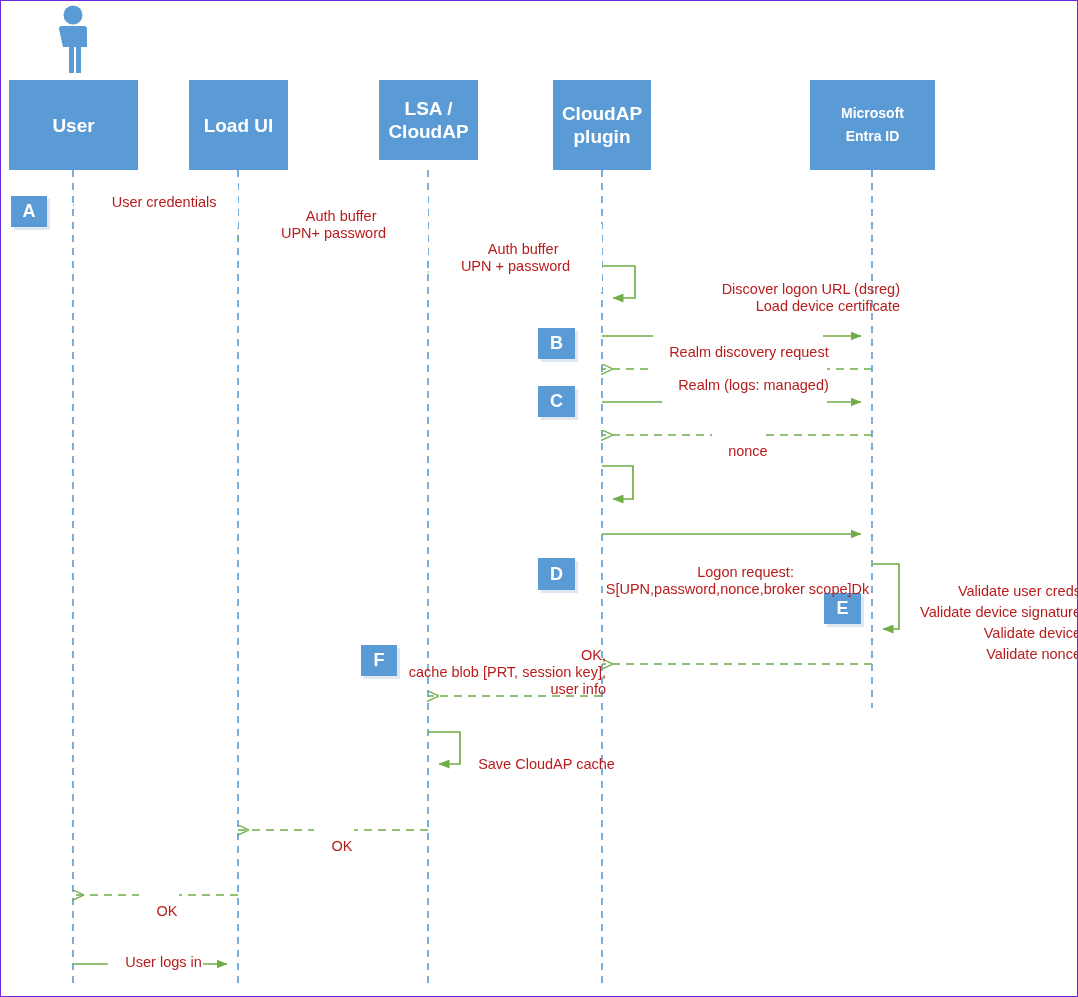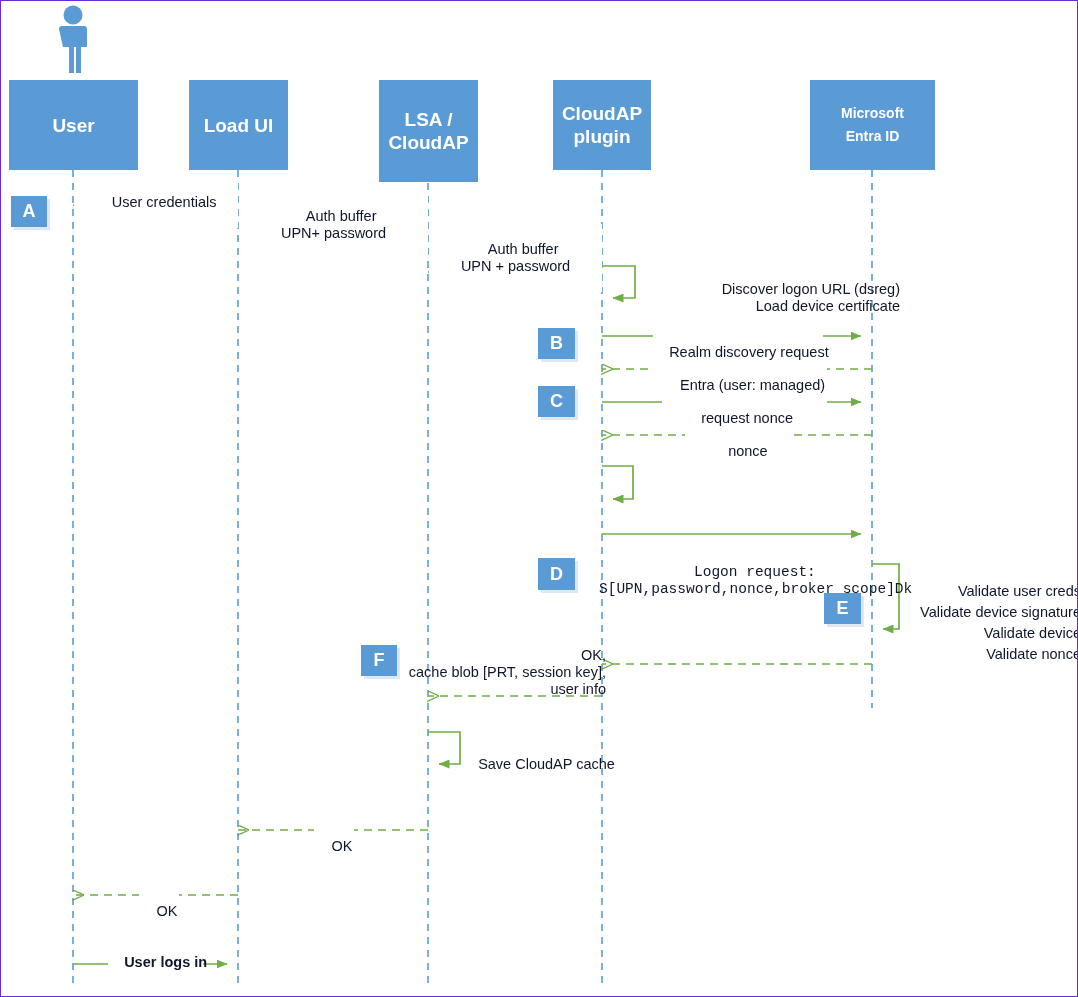--- a/index.html
+++ b/index.html
@@ -127,7 +127,7 @@
   <div class="actor-box" style="left:188px;top:79px;width:99px;height:90px;">
     <span>Load UI</span>
   </div>
-  <div class="actor-box" style="left:378px;top:79px;width:99px;height:102px;">
+  <div class="actor-box" style="left:378px;top:79px;width:99px;height:80px;">
     <span class="ml">LSA /<br>CloudAP</span>
   </div>
   <div class="actor-box" style="left:552px;top:79px;width:98px;height:90px;">

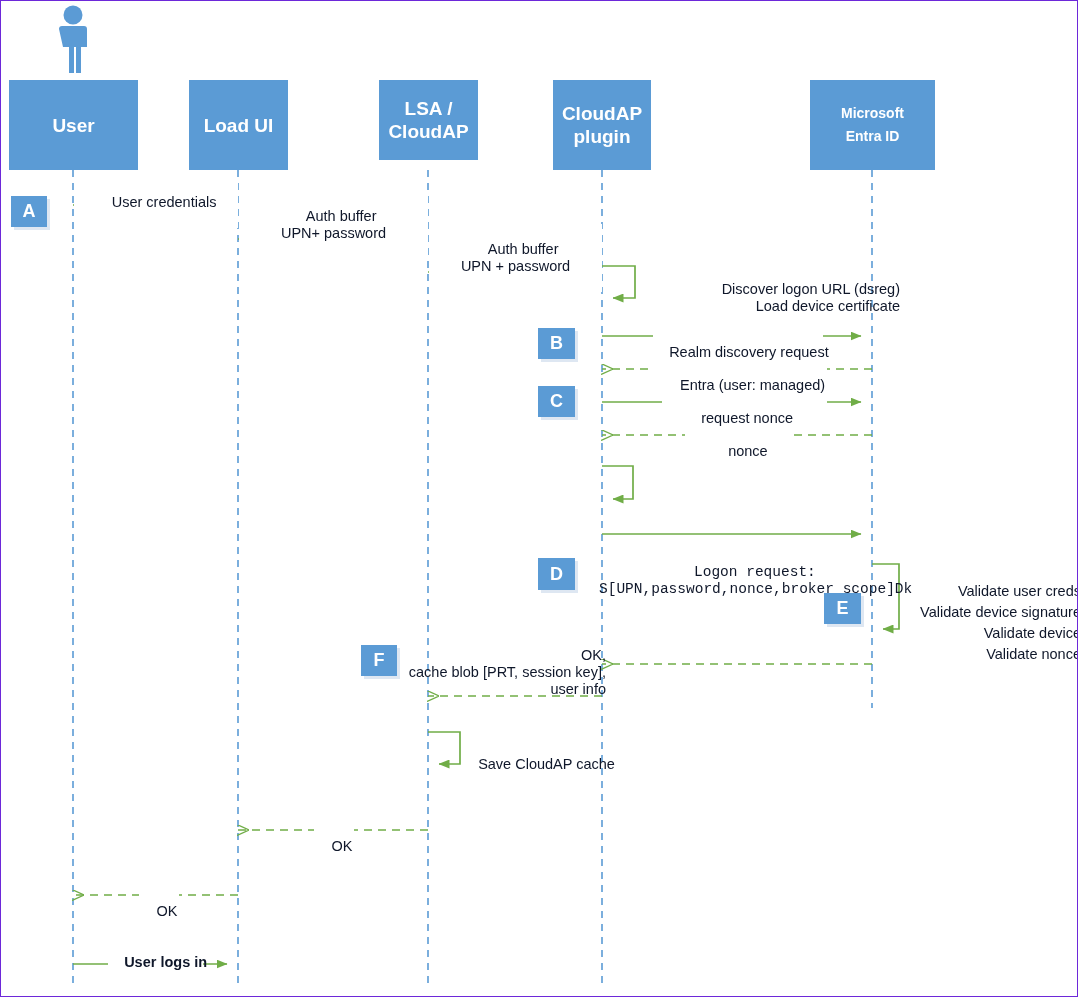--- a/index.html
+++ b/index.html
@@ -42,7 +42,7 @@
   }
   .msg{
     position:absolute;
-    color:#0f172a;
+    color:#b91c1c;
     font-size:14.5px;
     line-height:17px;
     white-space:pre;

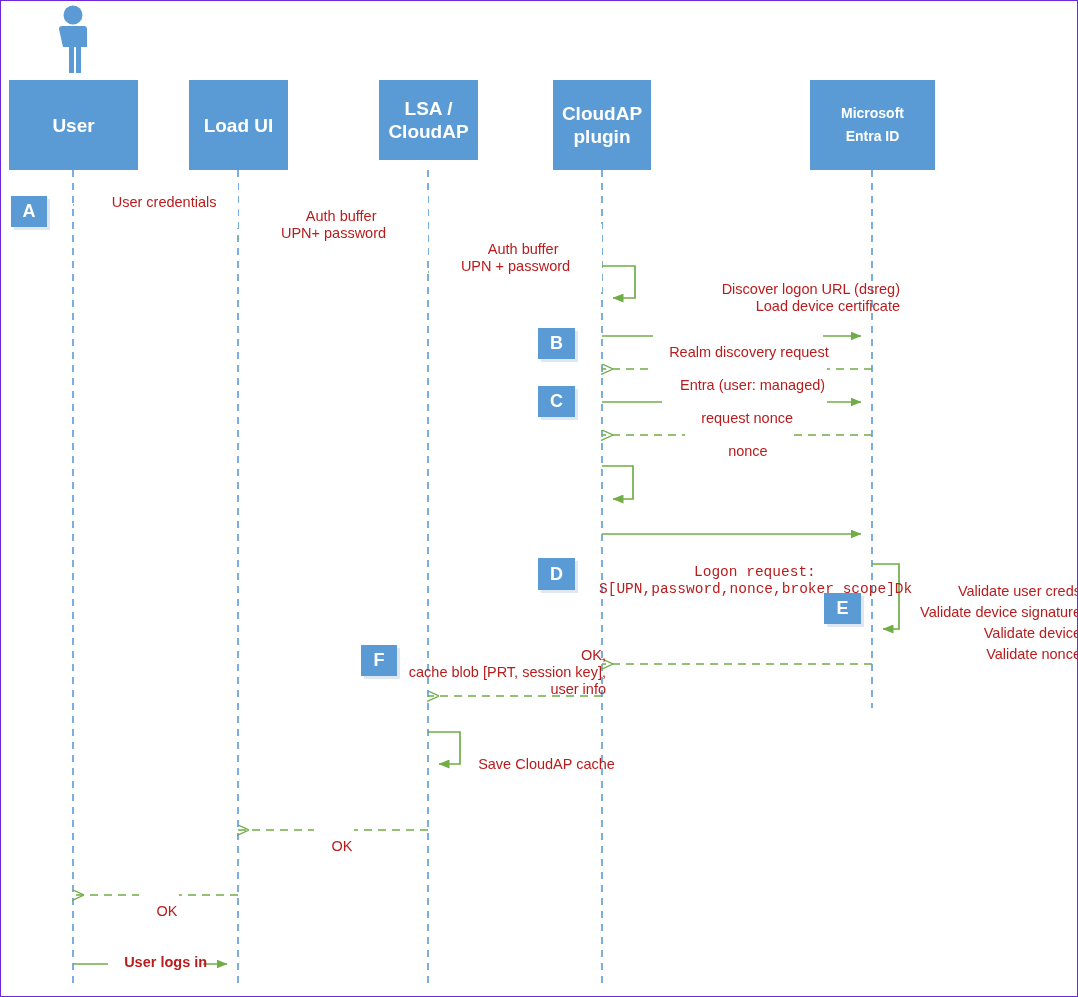--- a/index.html
+++ b/index.html
@@ -177,7 +177,7 @@
   </div>
 
   <div class="msg msg-bg" style="left:661px;top:359px;width:165px;">
-    <span>Entra (user: managed)</span>
+    <span>Realm (logs: managed)</span>
   </div>
 
   <div class="msg msg-bg" style="left:684px;top:392px;width:104px;">

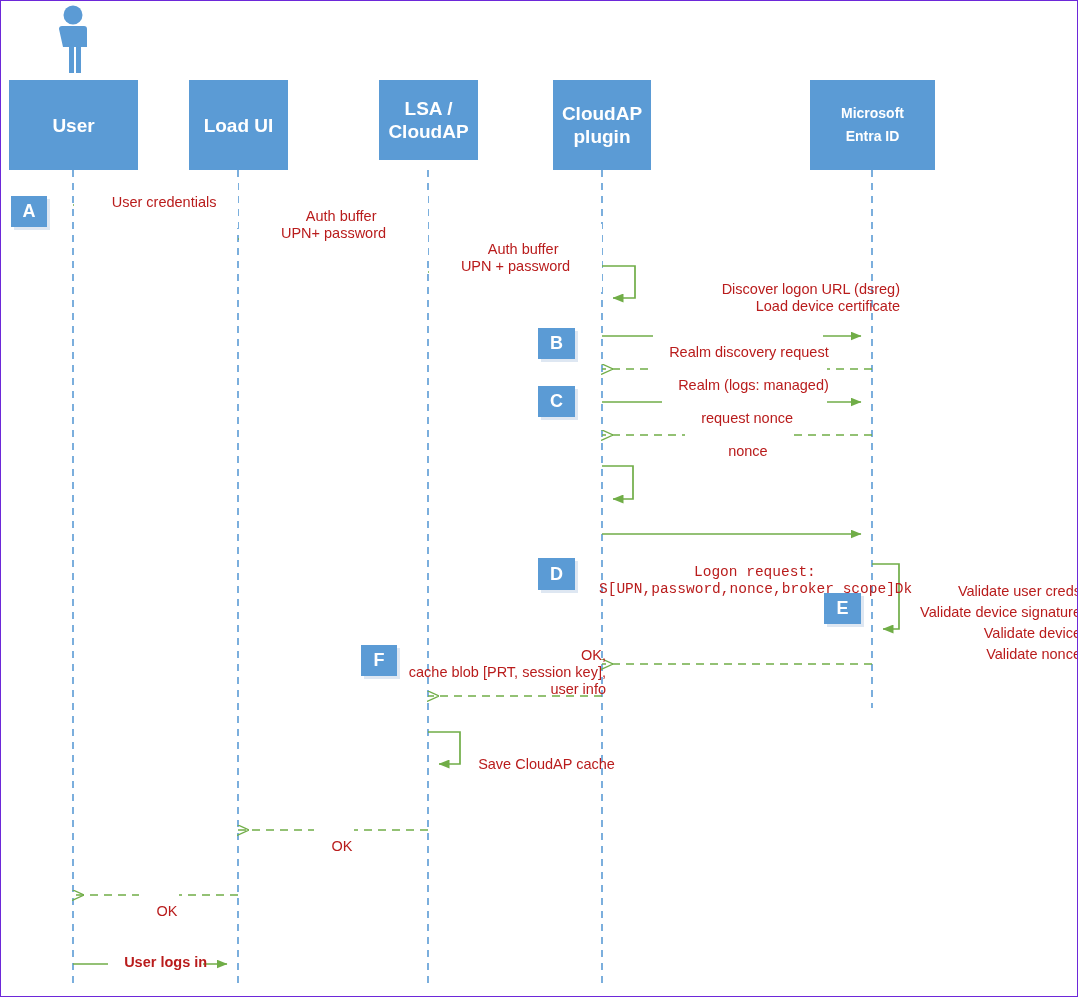--- a/index.html
+++ b/index.html
@@ -180,9 +180,6 @@
     <span>Realm (logs: managed)</span>
   </div>
 
-  <div class="msg msg-bg" style="left:684px;top:392px;width:104px;">
-    <span>request nonce</span>
-  </div>
 
   <div class="msg msg-bg" style="left:711px;top:425px;width:50px;">
     <span>nonce</span>

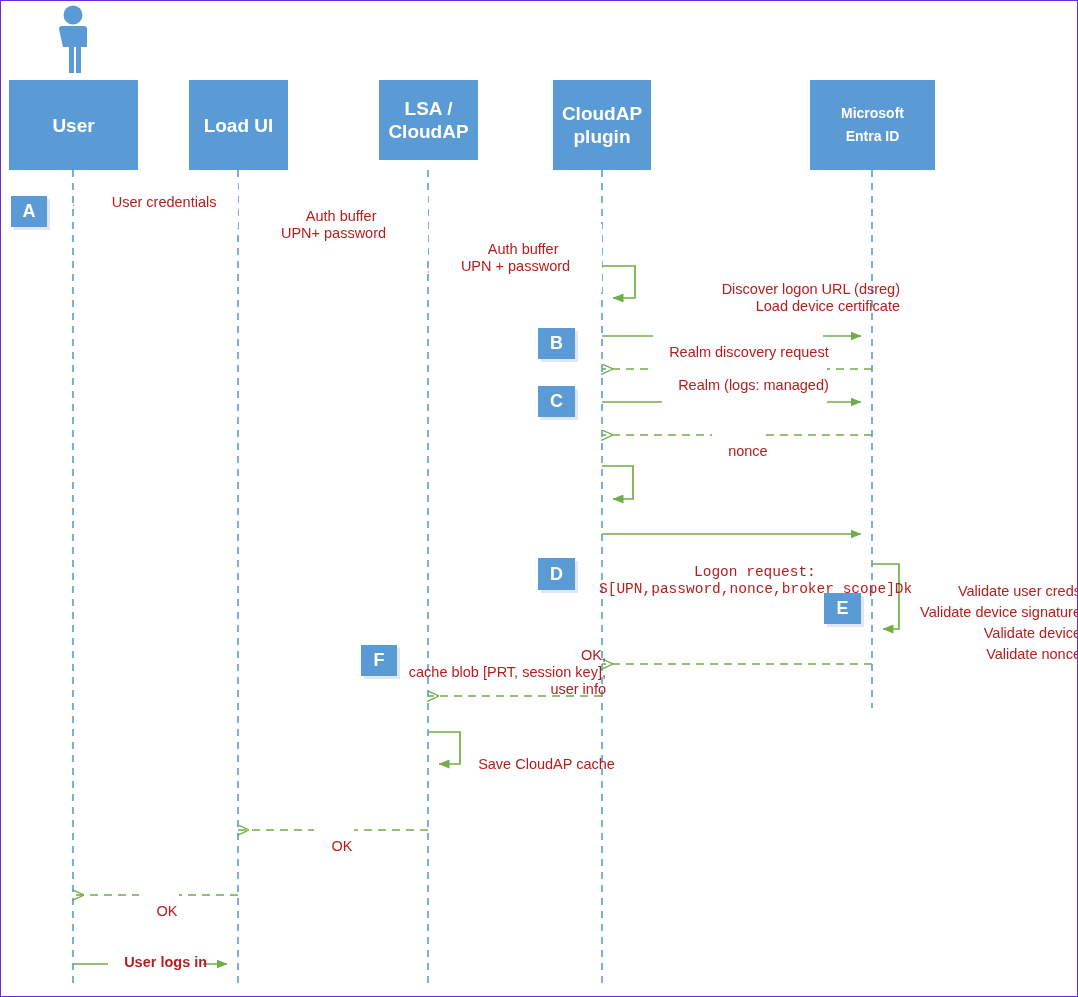--- a/index.html
+++ b/index.html
@@ -186,7 +186,7 @@
   </div>
 
 
-  <div class="msg" style="left:598px;top:546px;width:277px;font-family:Liberation Mono, monospace;">
+  <div class="msg" style="left:598px;top:546px;width:277px;">
     <span>Logon request:<br>S[UPN,password,nonce,broker scope]Dk</span>
   </div>
 

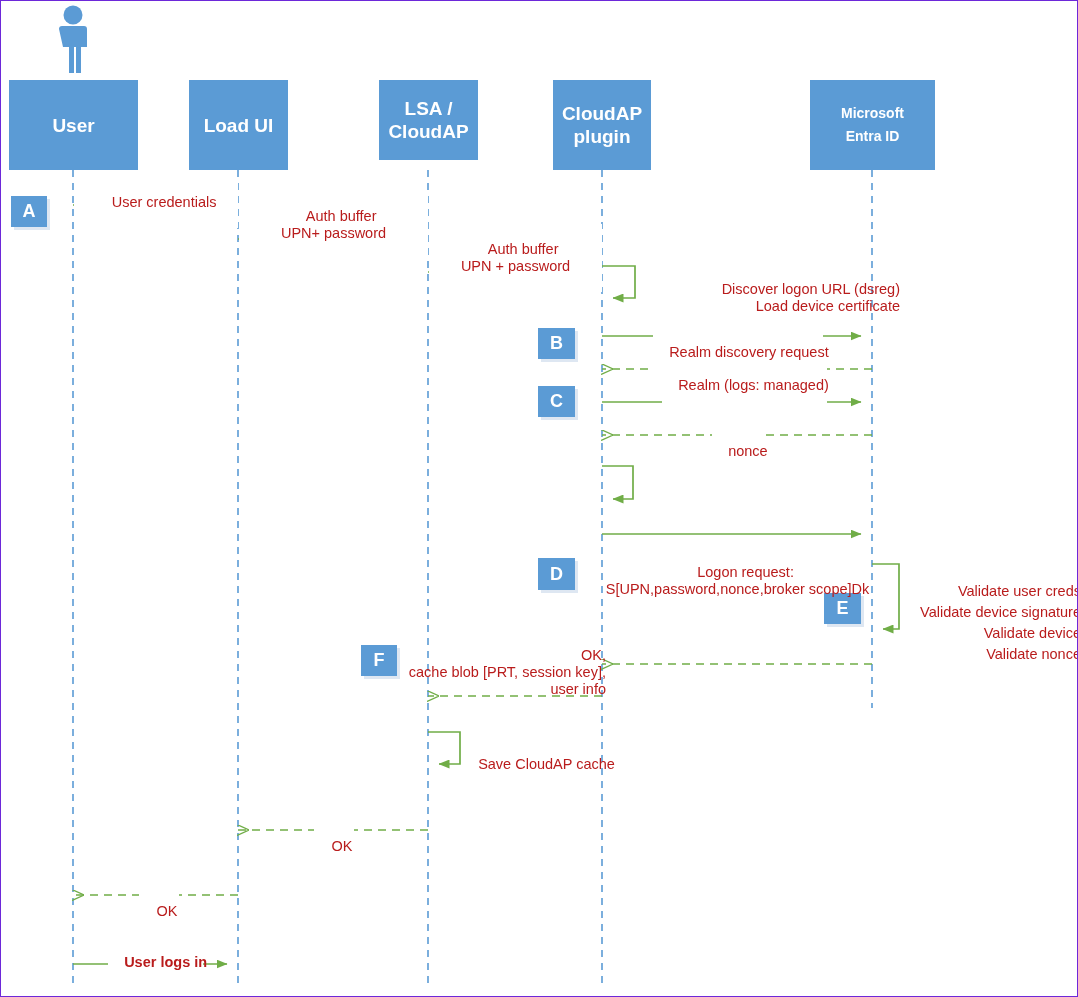--- a/index.html
+++ b/index.html
@@ -211,7 +211,7 @@
     <span>OK</span>
   </div>
 
-  <div class="msg msg-bg" style="left:107px;top:936px;width:95px;font-weight:bold;">
+  <div class="msg msg-bg" style="left:107px;top:936px;width:95px;">
     <span>User logs in</span>
   </div>
 

